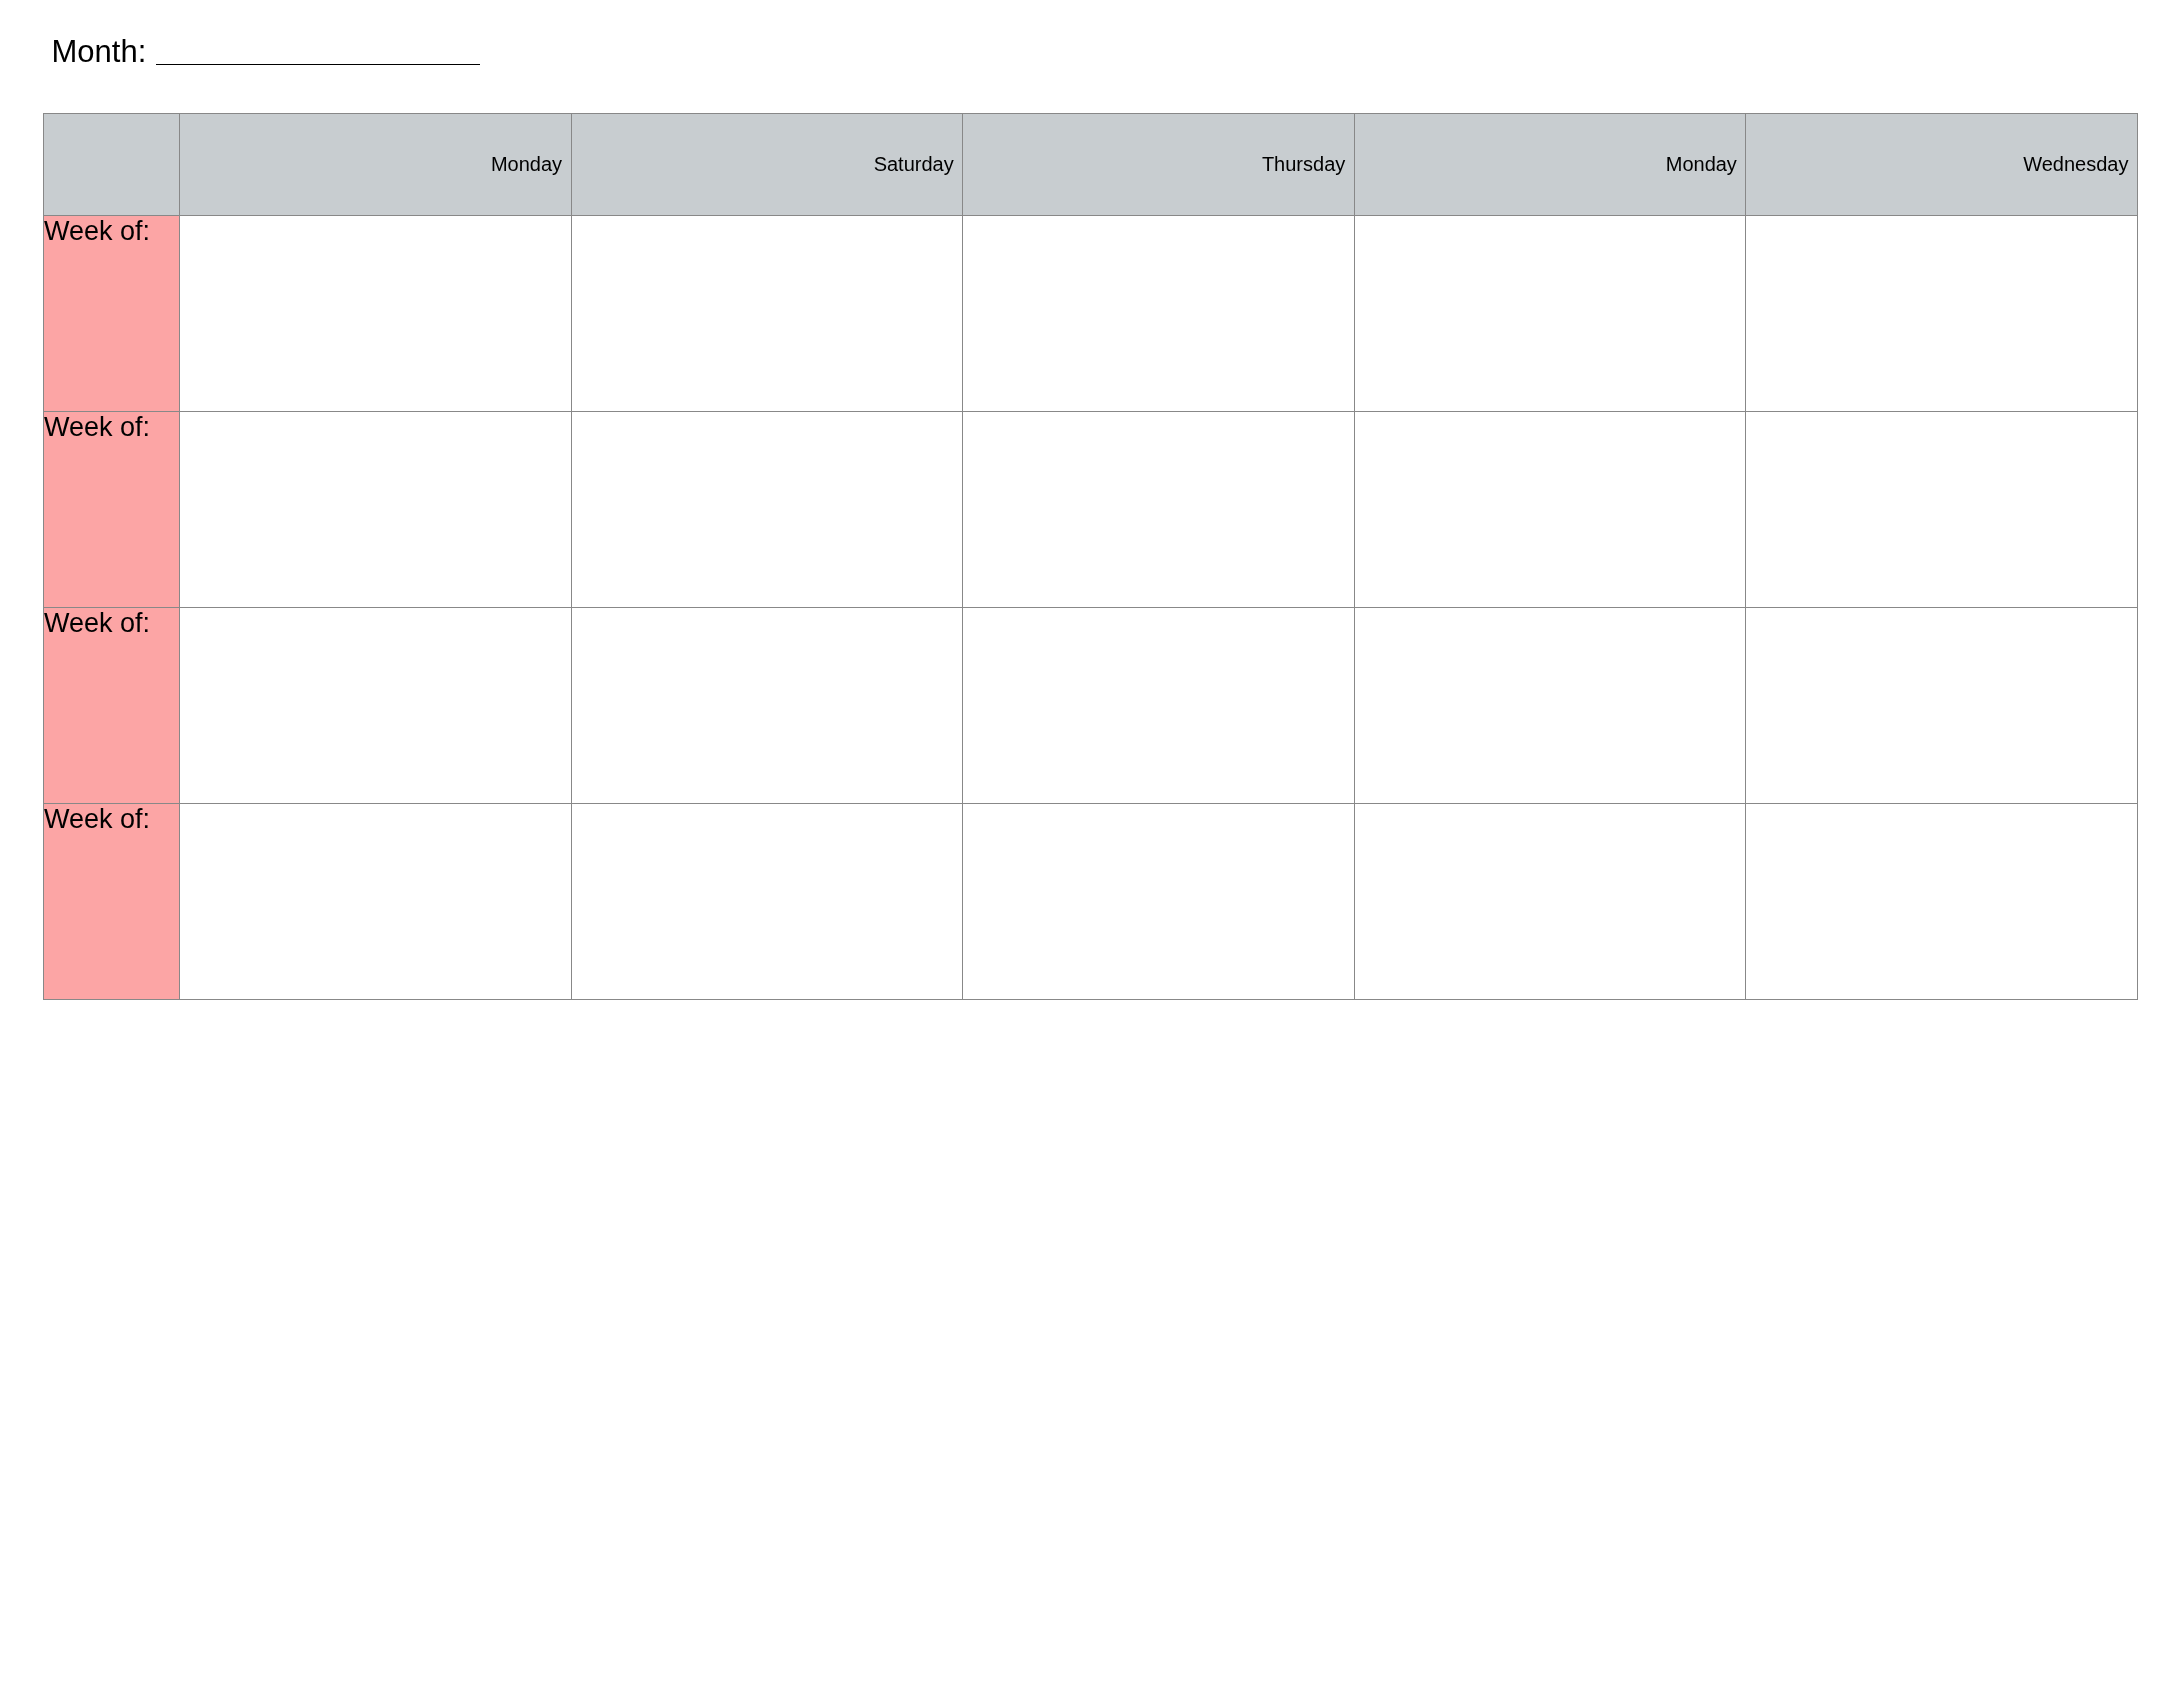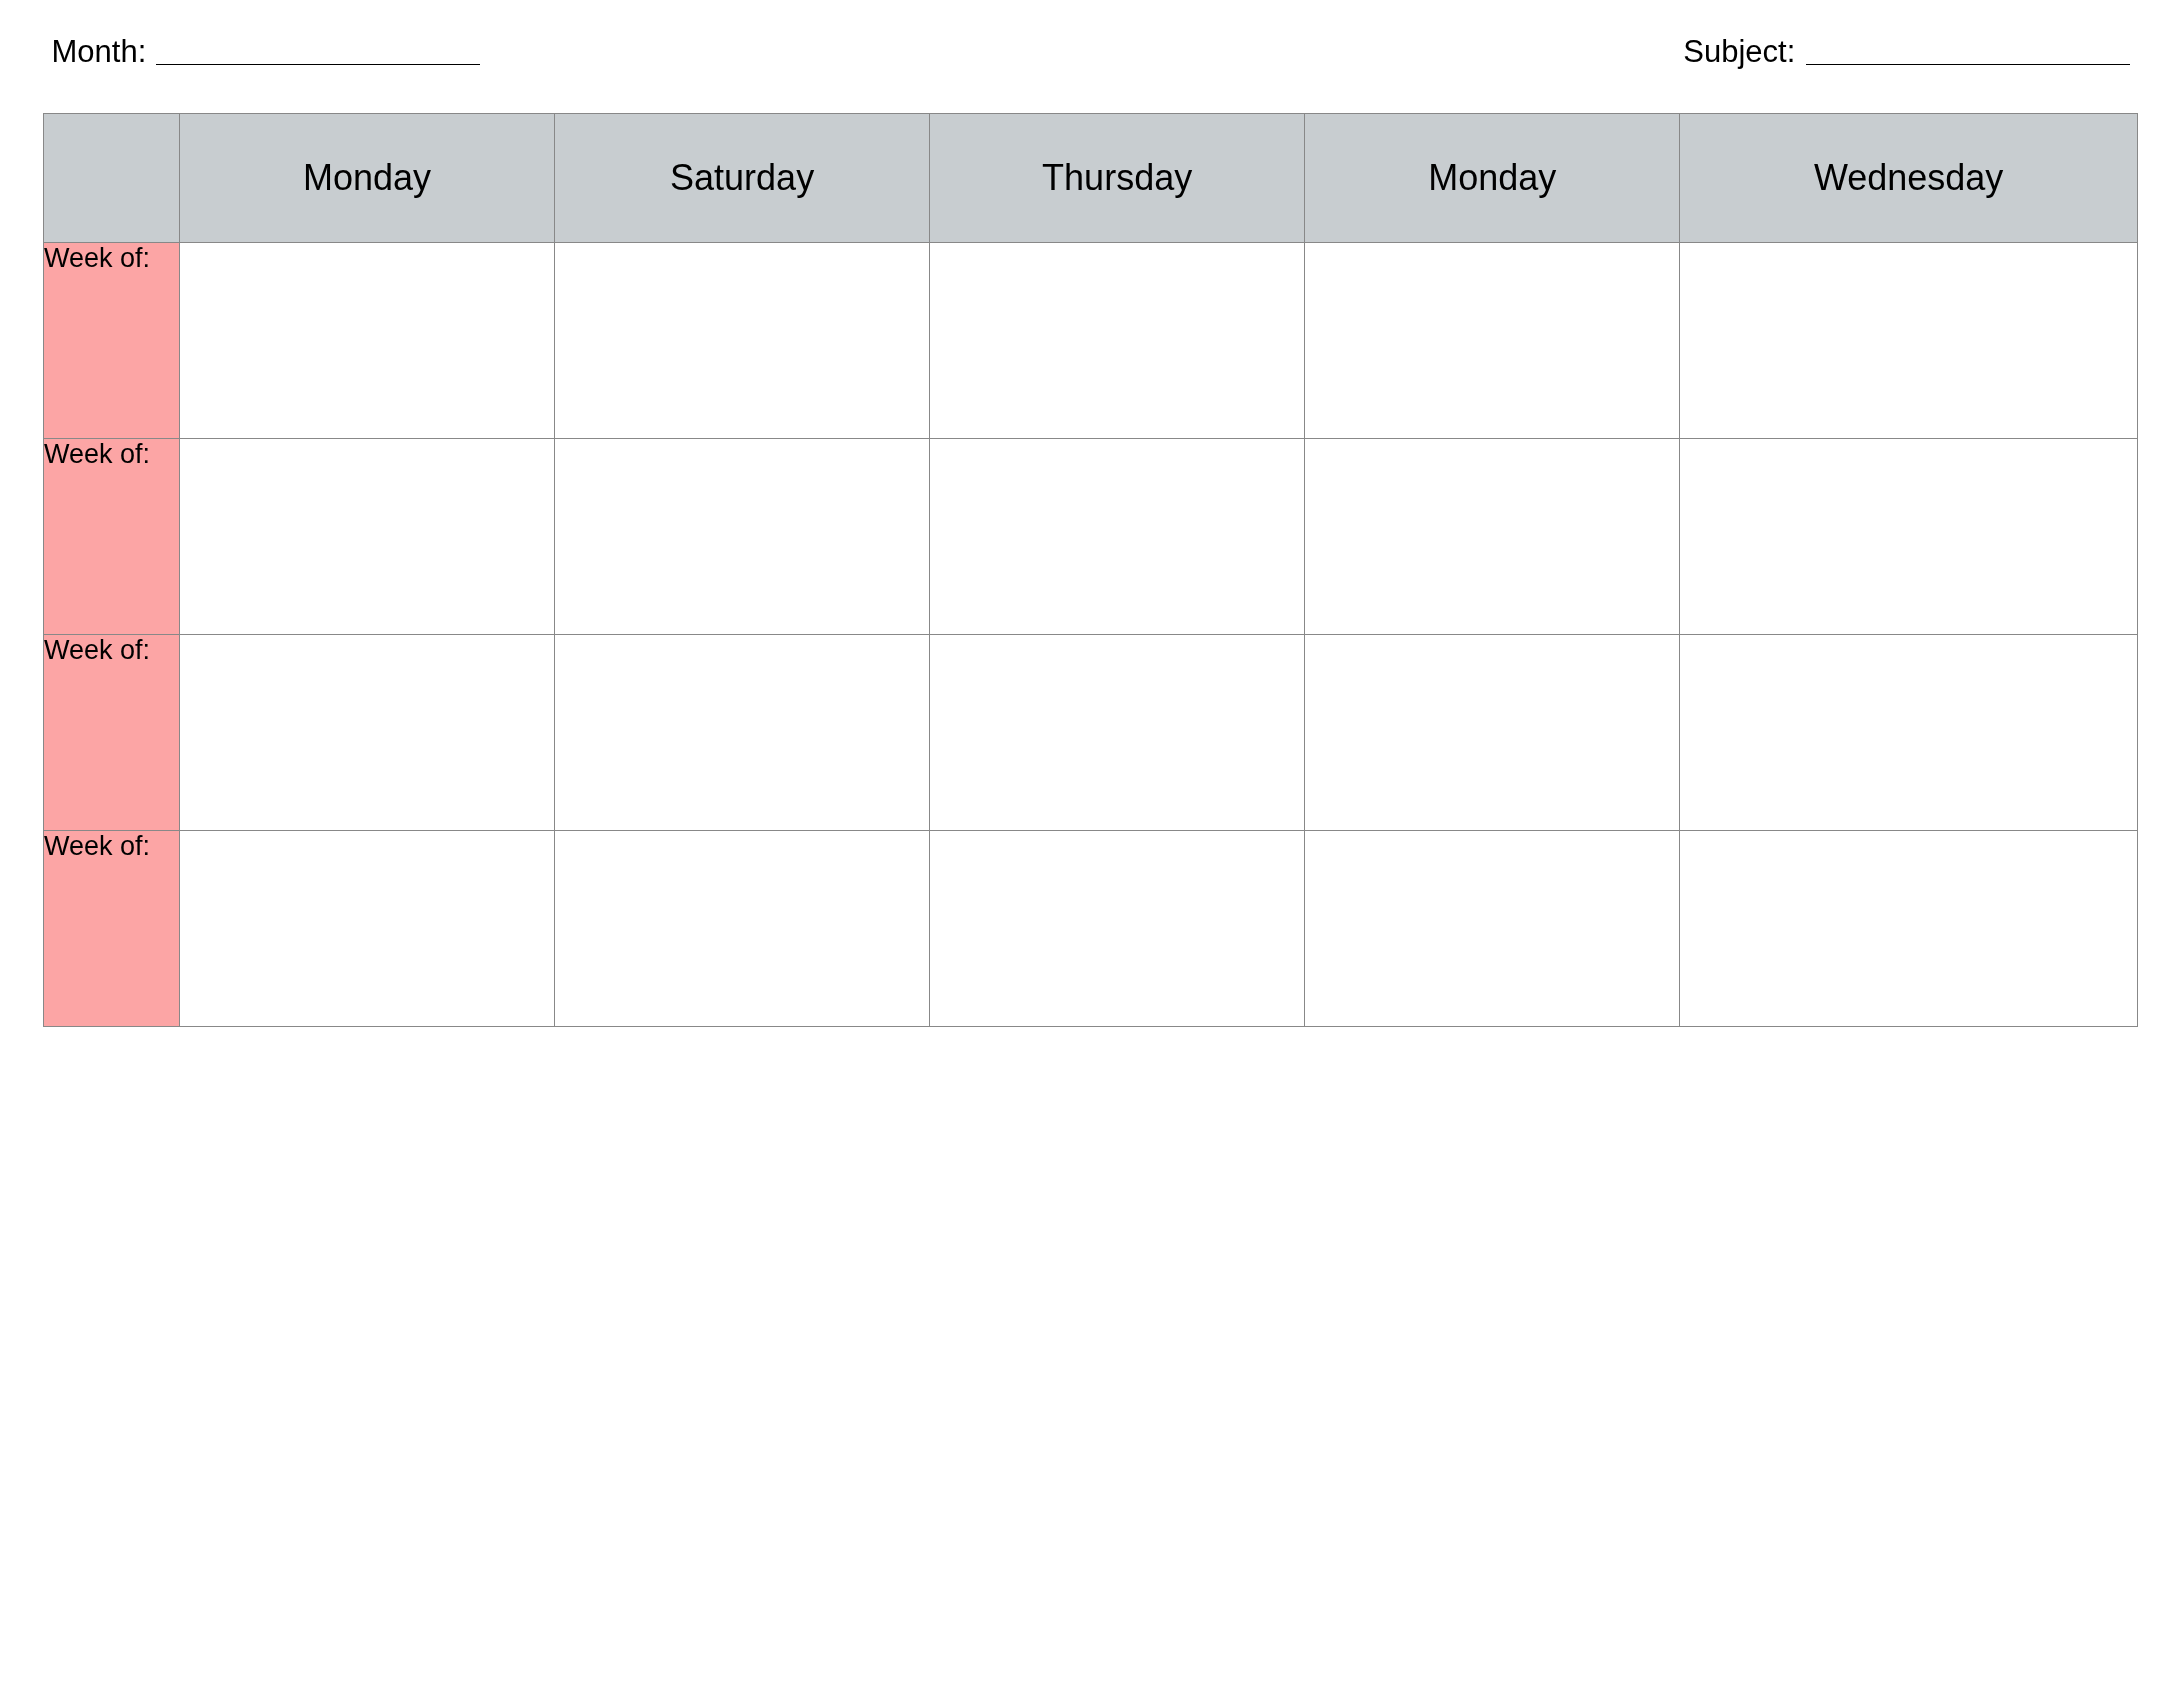--- a/index.html
+++ b/index.html
@@ -96,10 +96,6 @@
     <span class="header-field-label">Month:</span>
     <span class="header-field-line"></span>
   </div>
-  <div class="header-field">
-    <span class="header-field-label">Subject:</span>
-    <span class="header-field-line"></span>
-  </div>
 </div>
 
 <table class="calendar-table">

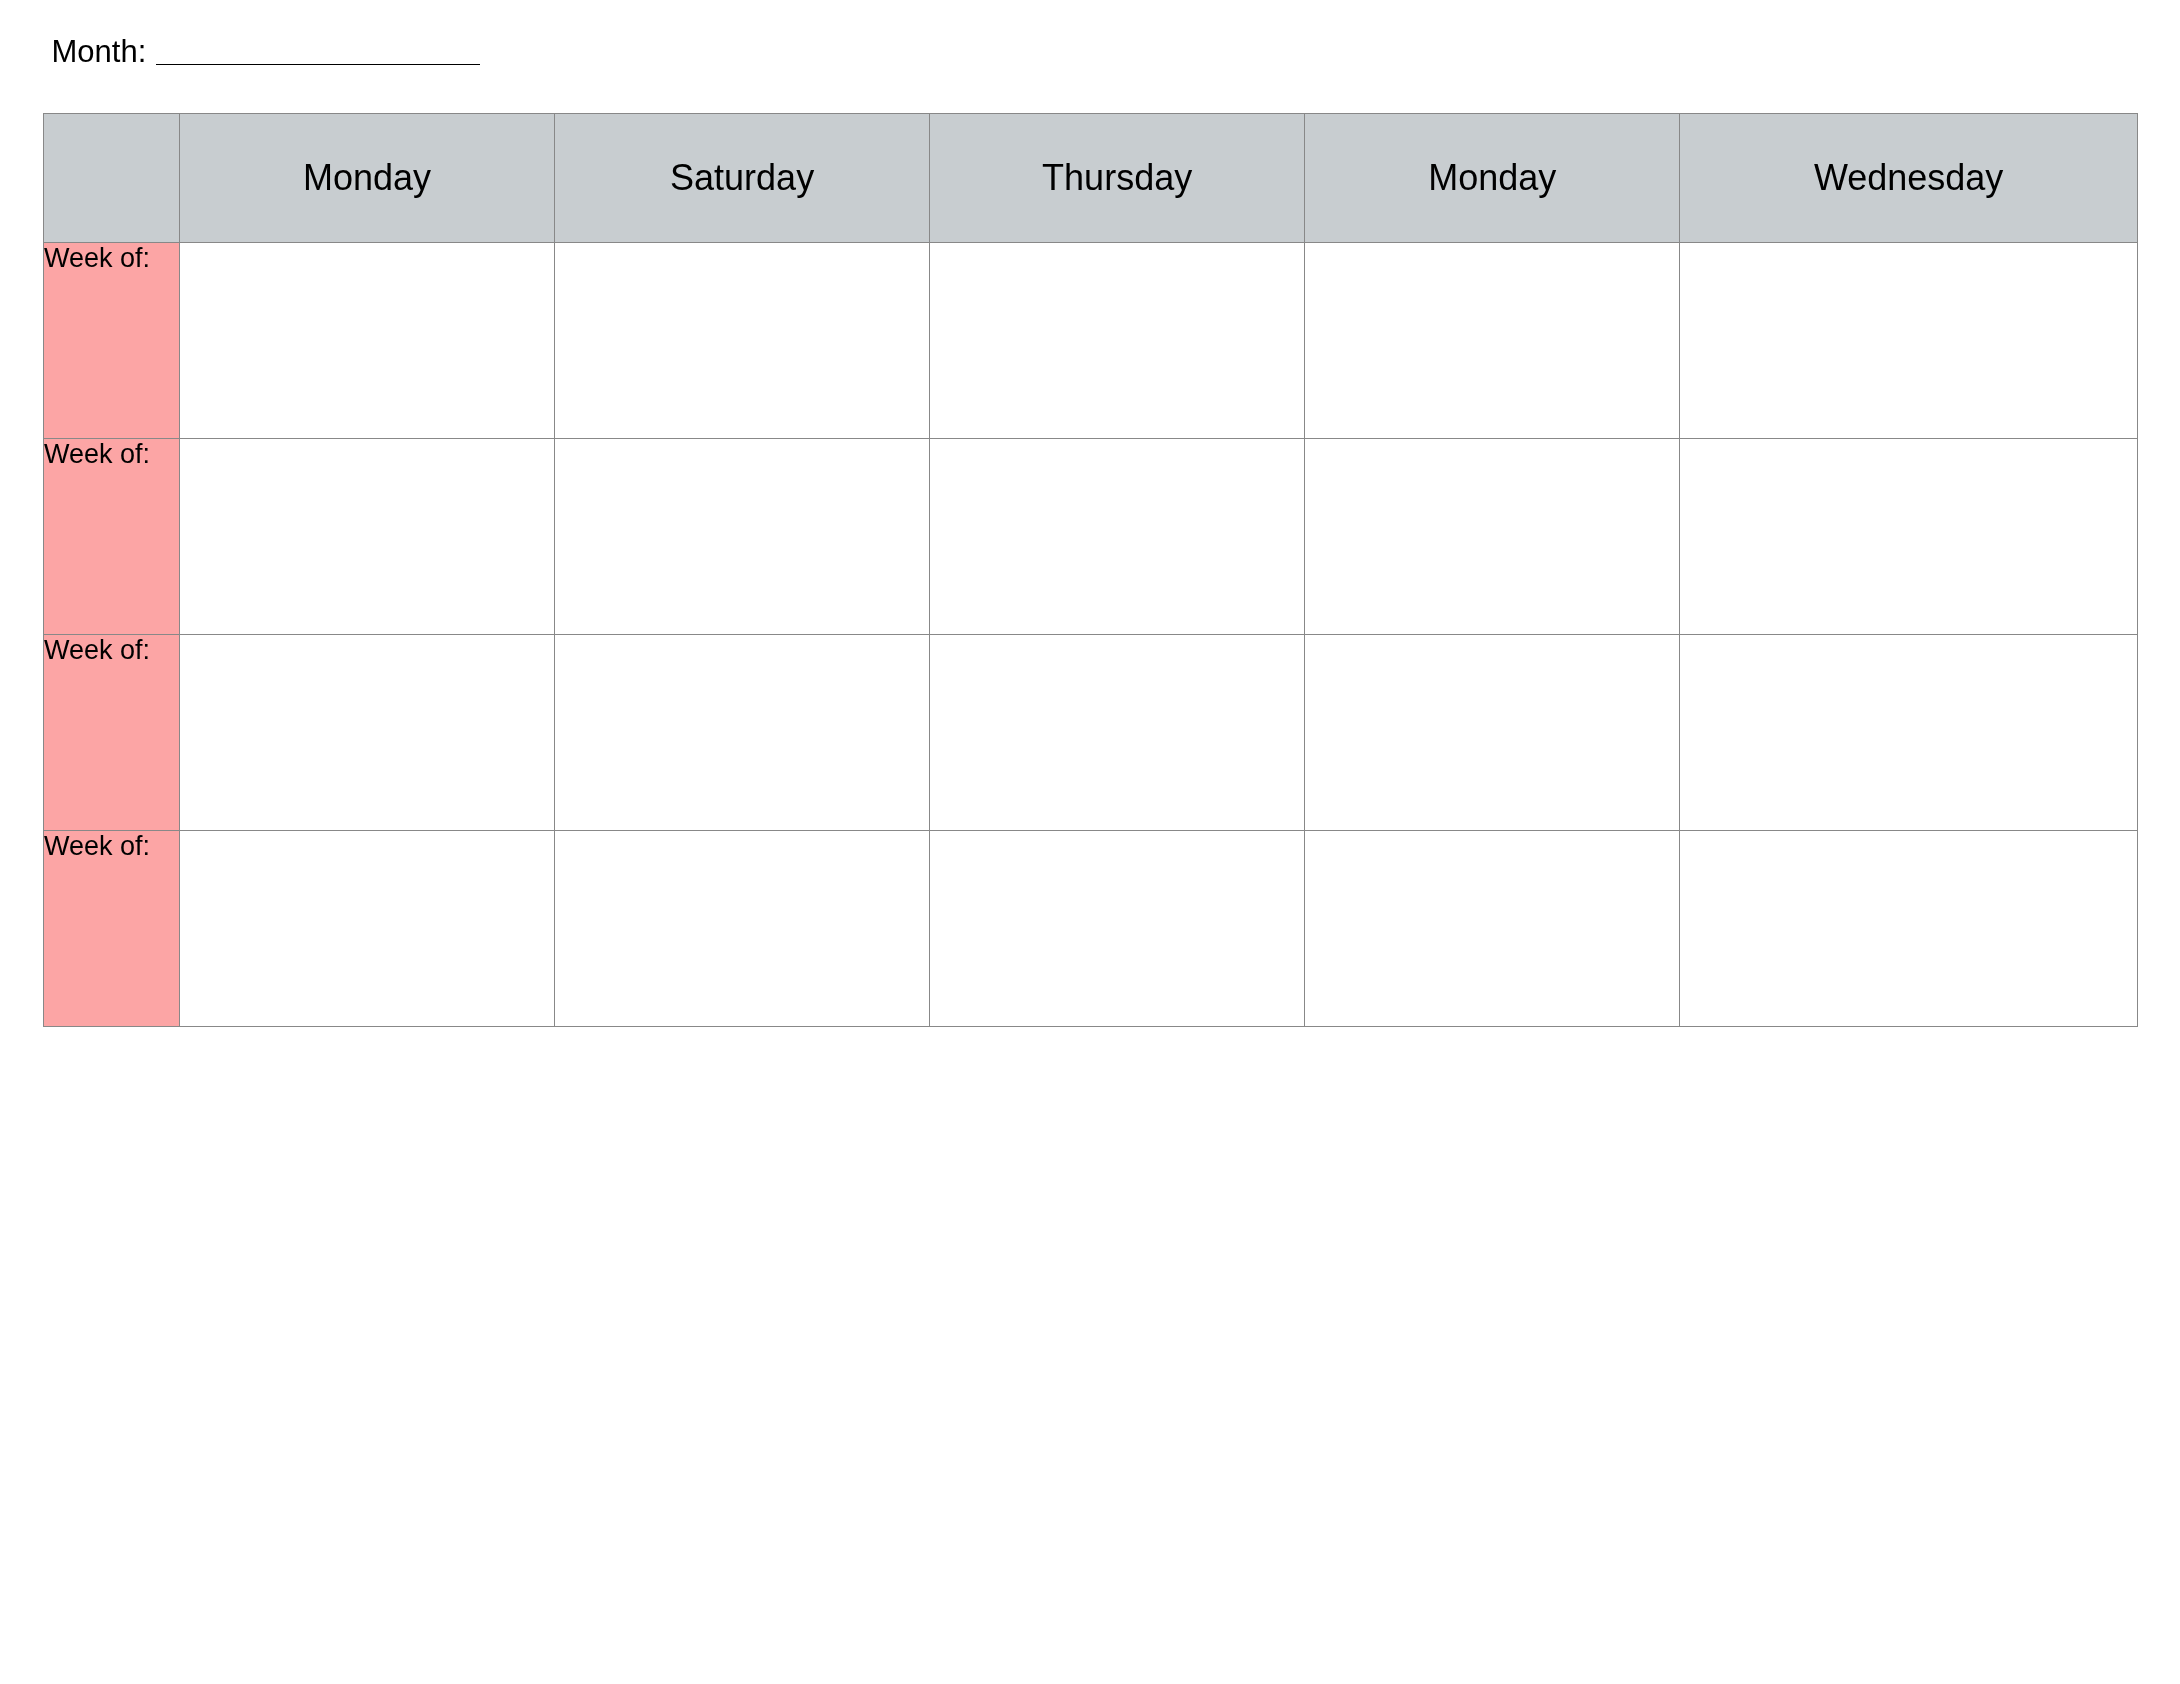--- a/index.html
+++ b/index.html
@@ -57,11 +57,11 @@
 
     .header-row th {
       background-color: #c8cdd0;
-      text-align: center;
-      font-size: 36px;
+      text-align: right;
+      font-size: 20px;
       font-weight: normal;
       padding: 24px 8.5px;
-      height: 129px;
+      height: 102px;
     }
 
     .header-row th.empty-header {

